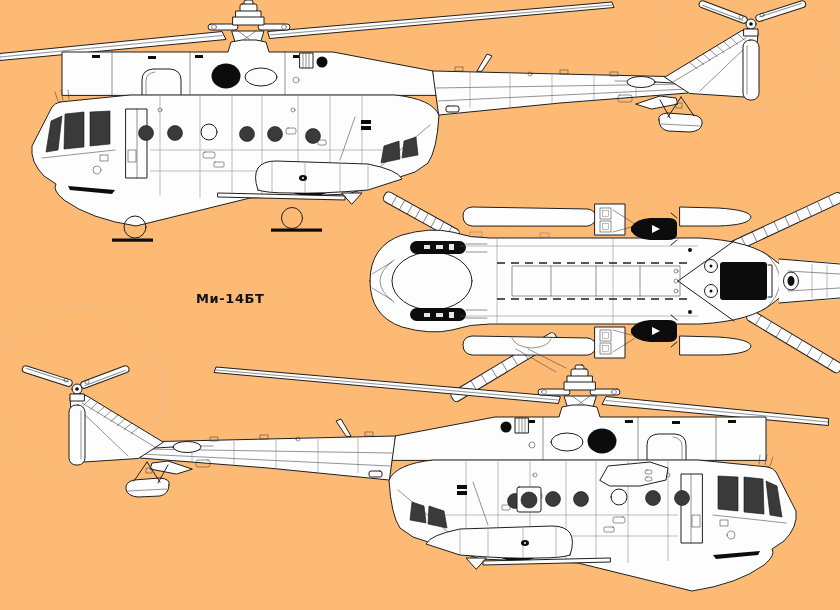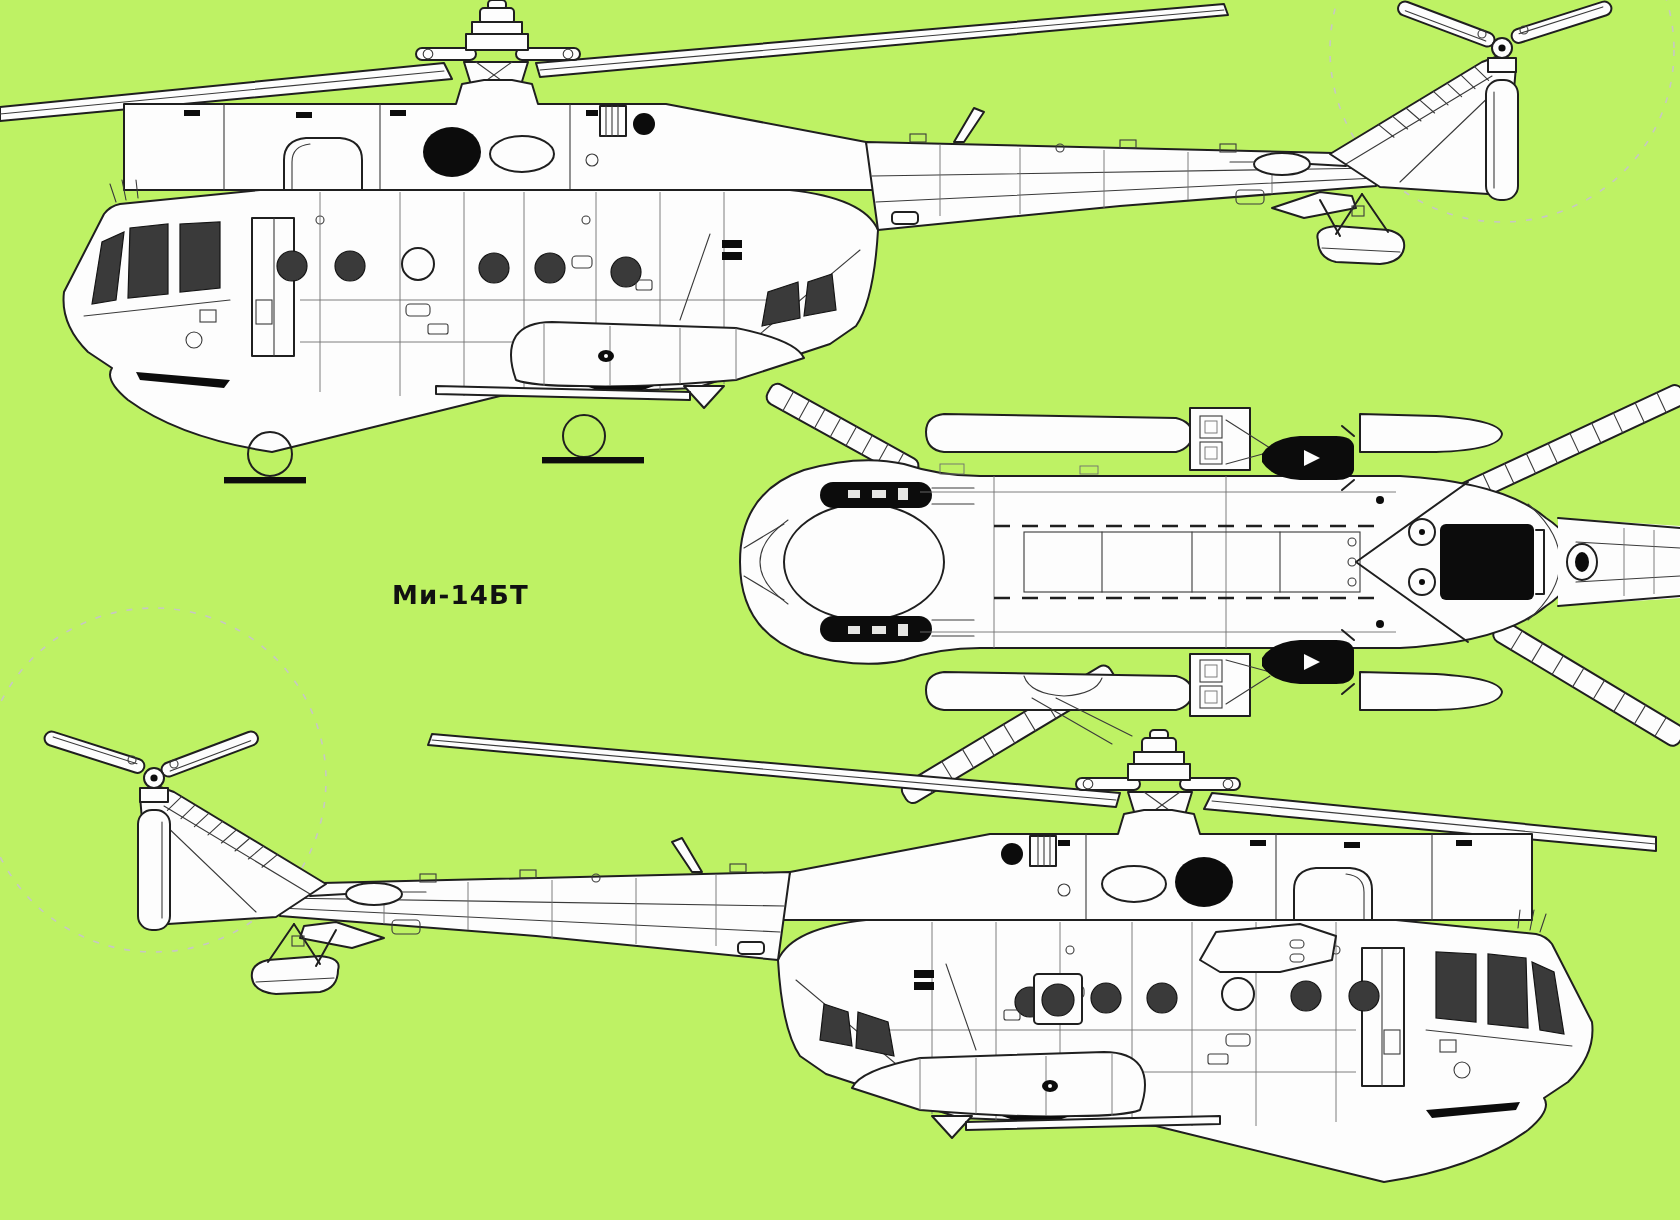--- a/index.html
+++ b/index.html
@@ -3,7 +3,7 @@
 <meta charset="utf-8">
 <style>
   html,body{margin:0;padding:0;background:#e8e8e8;}
-  .stage{position:relative;width:840px;height:610px;background:#bef264;overflow:hidden;
+  .stage{position:relative;width:840px;height:610px;background:#fdba74;overflow:hidden;
          font-family:"DejaVu Sans","Liberation Sans",sans-serif;}
   svg{position:absolute;left:0;top:0;}
   .lbl{position:absolute;left:196px;top:291px;font-weight:bold;font-size:13px;

